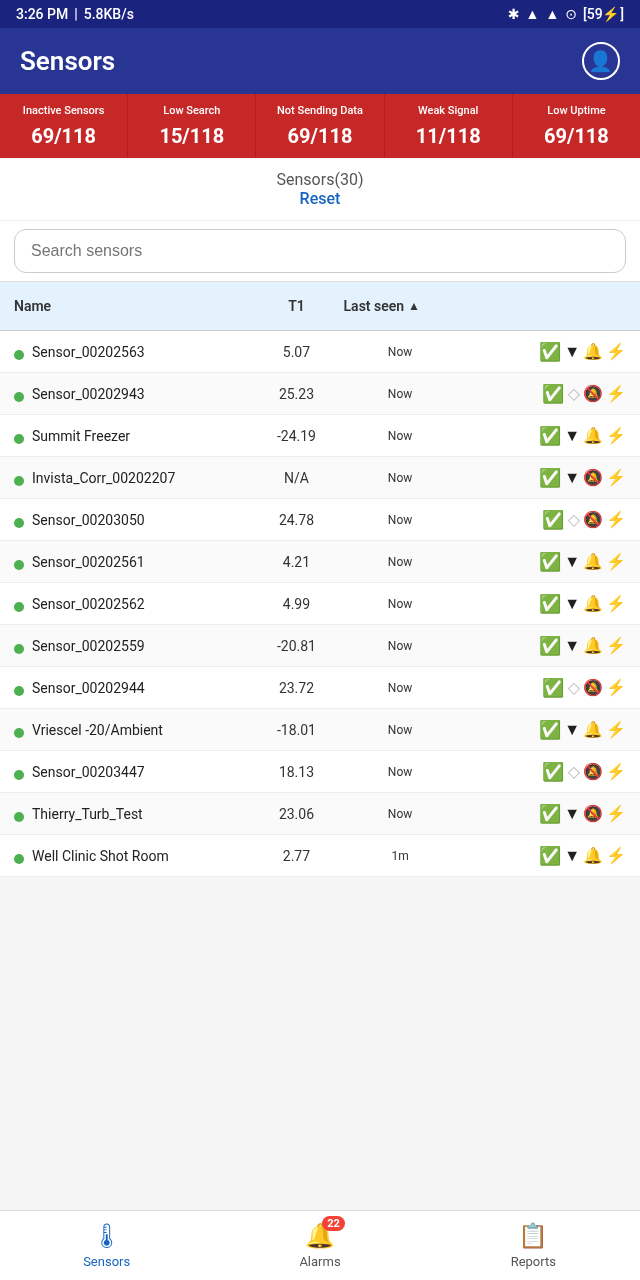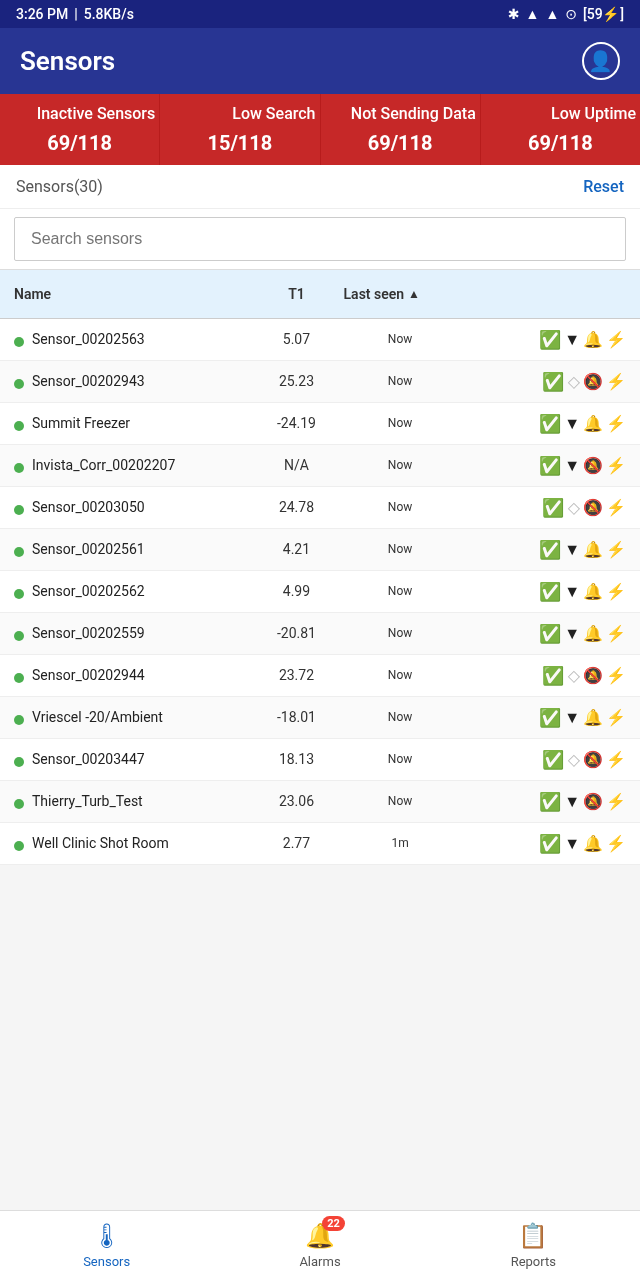--- a/index.html
+++ b/index.html
@@ -46,7 +46,7 @@
       border-right: 1px solid #b71c1c;
     }
     .summary-card:last-child { border-right: none; }
-    .summary-card-label { font-size: 16px; font-weight: 500; line-height: 1.3; margin-bottom: 6px; text-align: right; }
+    .summary-card-label { font-size: 11px; font-weight: 500; line-height: 1.3; margin-bottom: 6px; }
     .summary-card-value { font-size: 20px; font-weight: 700; }
 
     

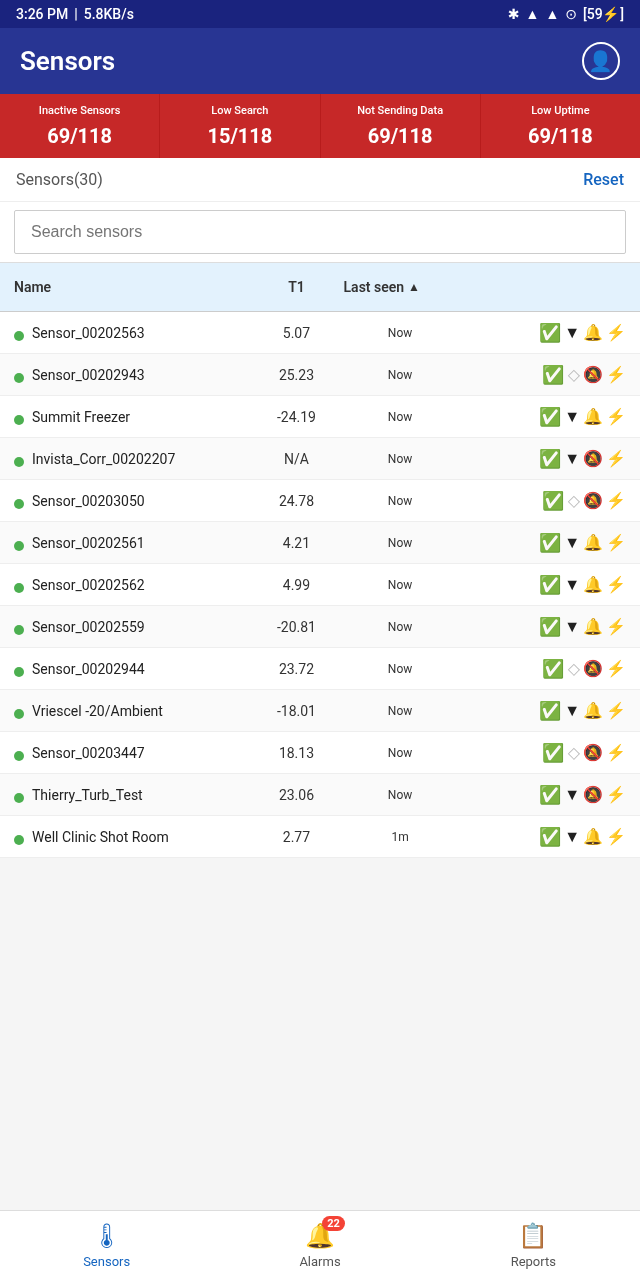--- a/index.html
+++ b/index.html
@@ -205,6 +205,10 @@
     <div class="summary-card-value">69/118</div>
     </div>
     <div class="summary-card">
+      <div class="summary-card-label">Weak Signal</div>
+    <div class="summary-card-value">11/118</div>
+    </div>
+    <div class="summary-card">
       <div class="summary-card-label">Low Uptime</div>
     <div class="summary-card-value">69/118</div>
     </div>

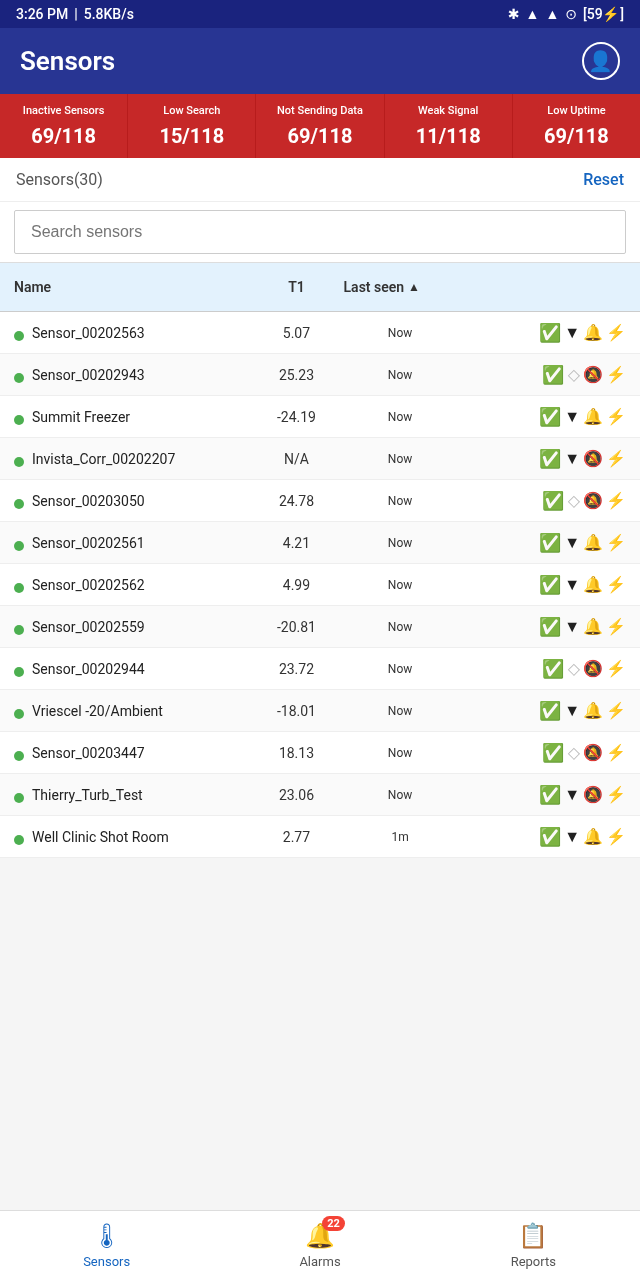--- a/index.html
+++ b/index.html
@@ -56,6 +56,7 @@
       align-items: center;
       padding: 12px 16px;
       background: white;
+      flex-direction: column;
     }
     .sensors-count { font-size: 16px; color: #555; }
     .reset-btn { font-size: 16px; color: #1565c0; font-weight: 500; }

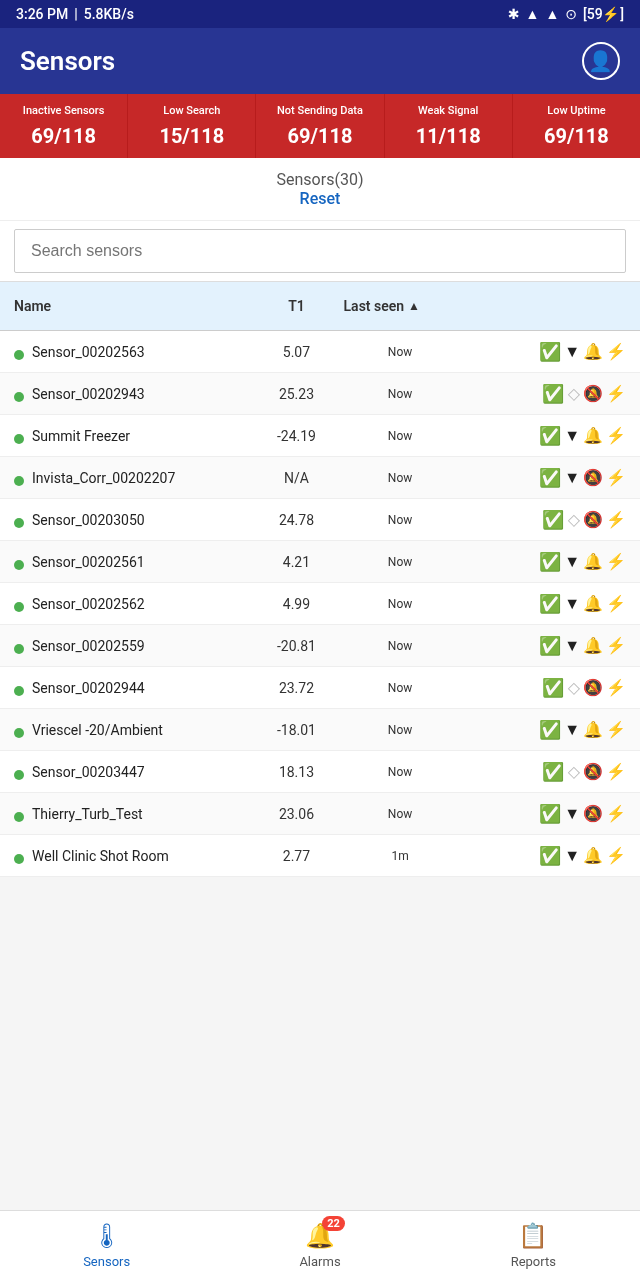--- a/index.html
+++ b/index.html
@@ -71,7 +71,7 @@
     .search-input {
       width: 100%;
       border: 1px solid #ccc;
-      border-radius: 2px;
+      border-radius: 12px;
       padding: 12px 16px;
       font-size: 16px;
       color: #999;

